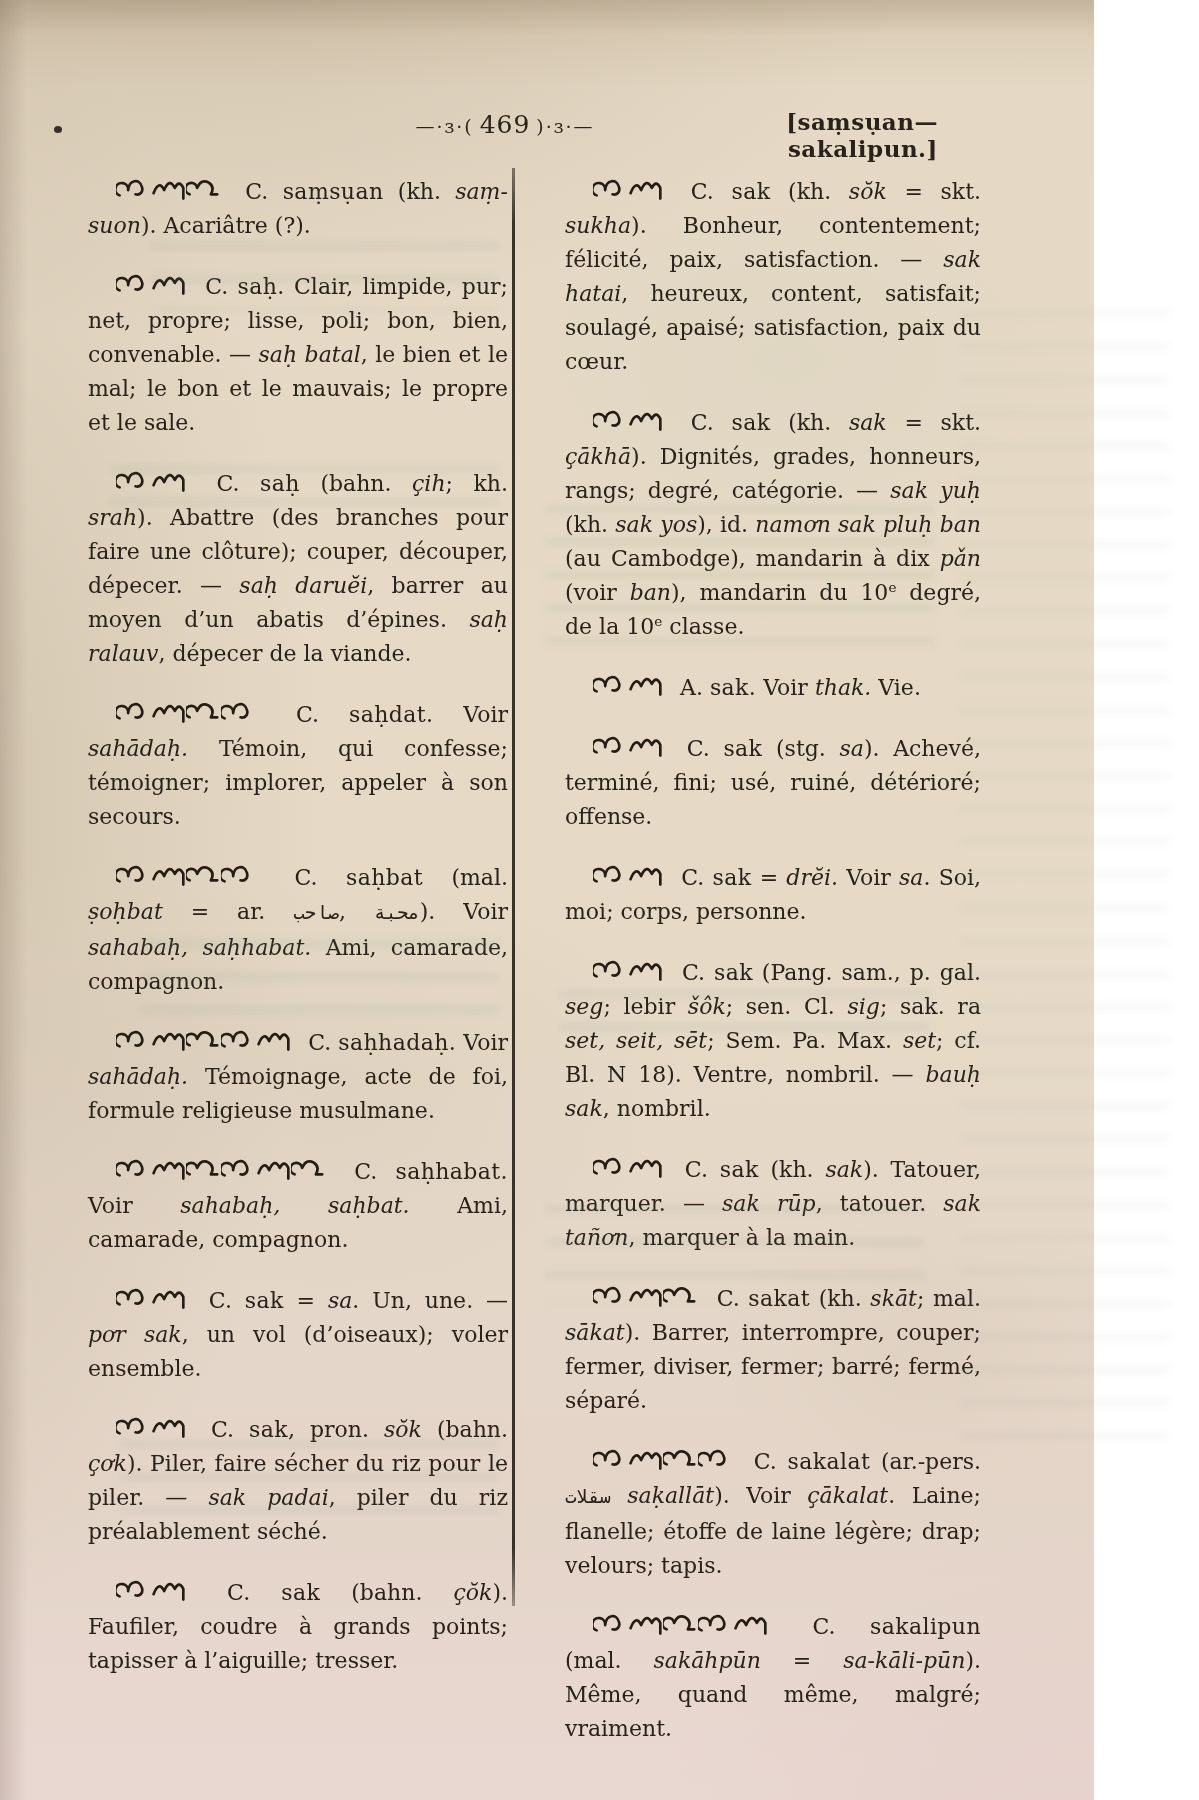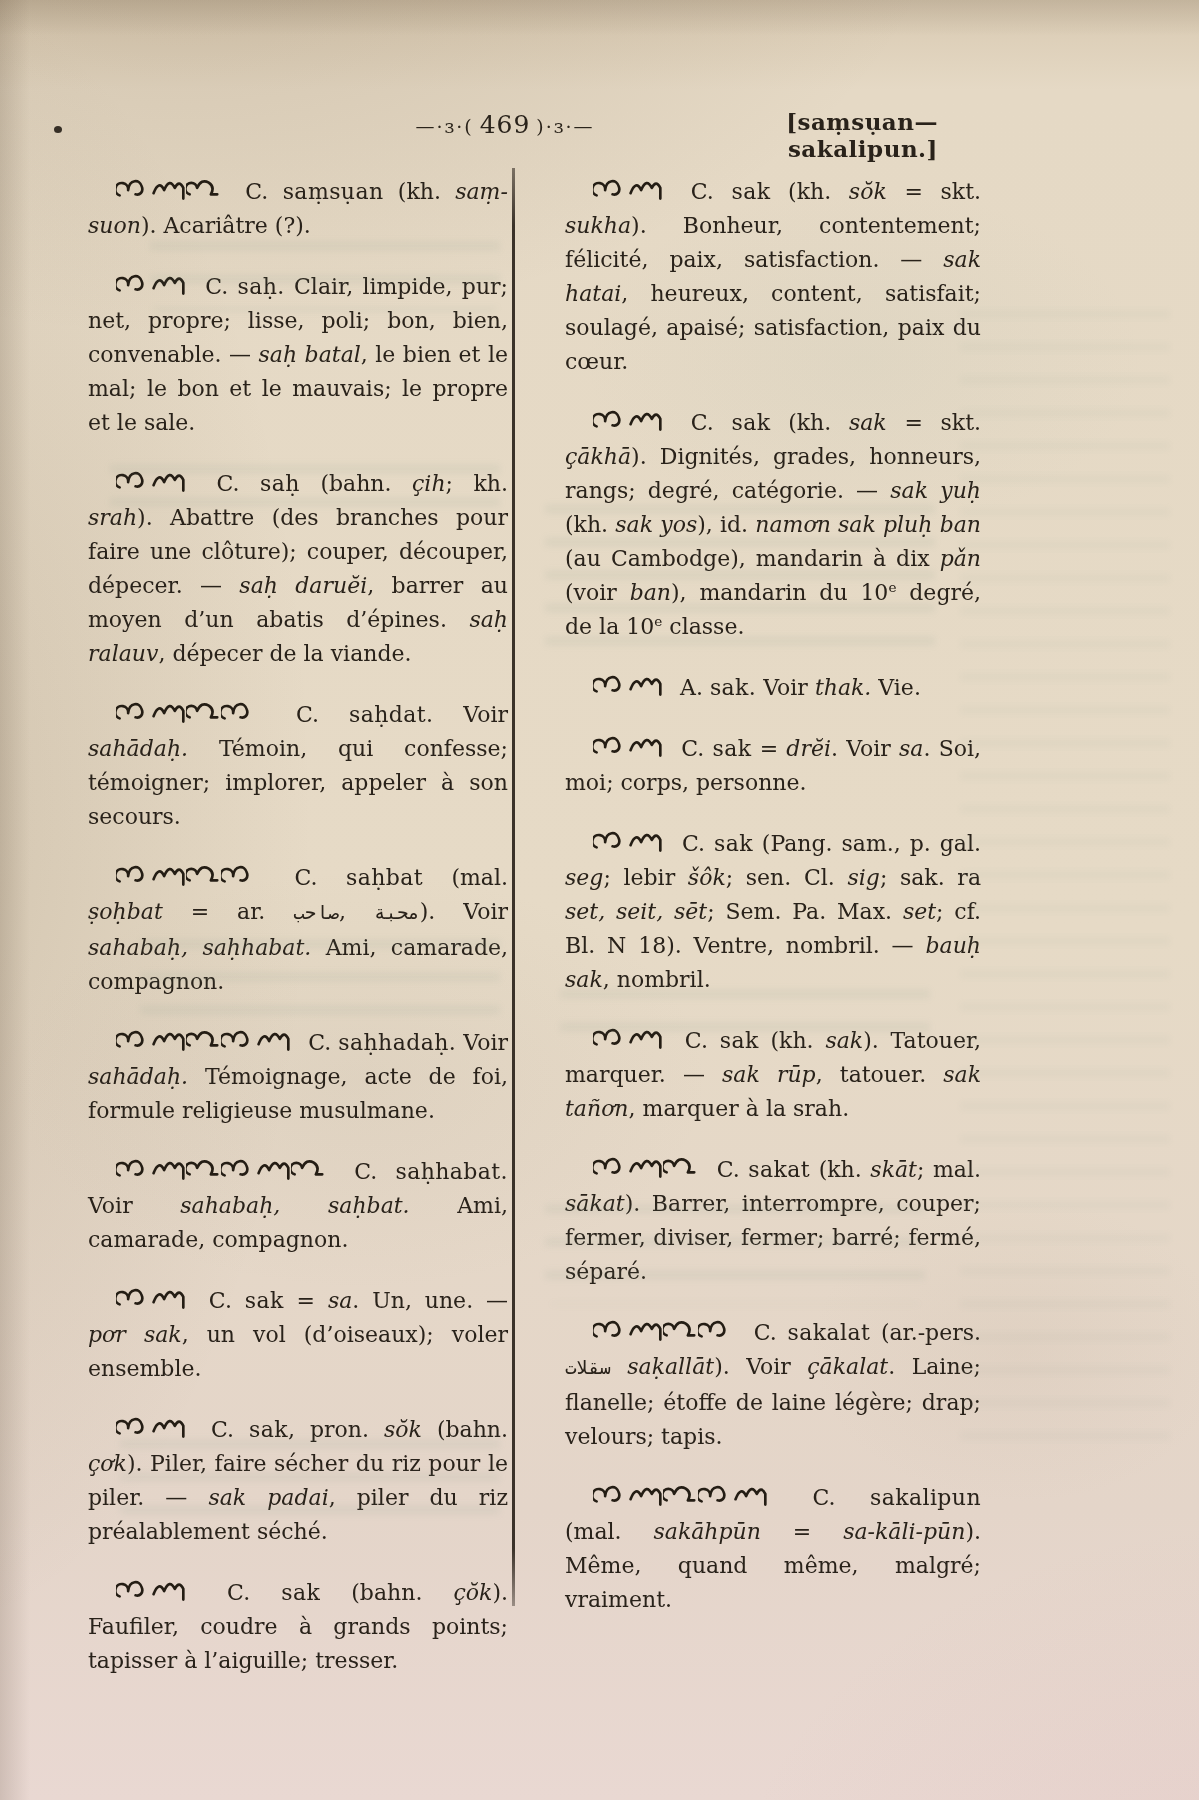--- a/index.html
+++ b/index.html
@@ -5,7 +5,7 @@
   html,body{margin:0;padding:0;}
   body{width:1199px;height:1800px;overflow:hidden;
        font-family:"DejaVu Serif","Liberation Serif",serif;color:#29221a;}
-  .page{position:relative;width:1199px;height:1800px;
+  .page{position:relative;width:1094px;height:1800px;
     background:
       radial-gradient(1300px 800px at 15% -8%, rgba(115,92,62,.20), transparent 60%),
       radial-gradient(700px 1500px at -6% 45%, rgba(108,86,58,.16), transparent 55%),

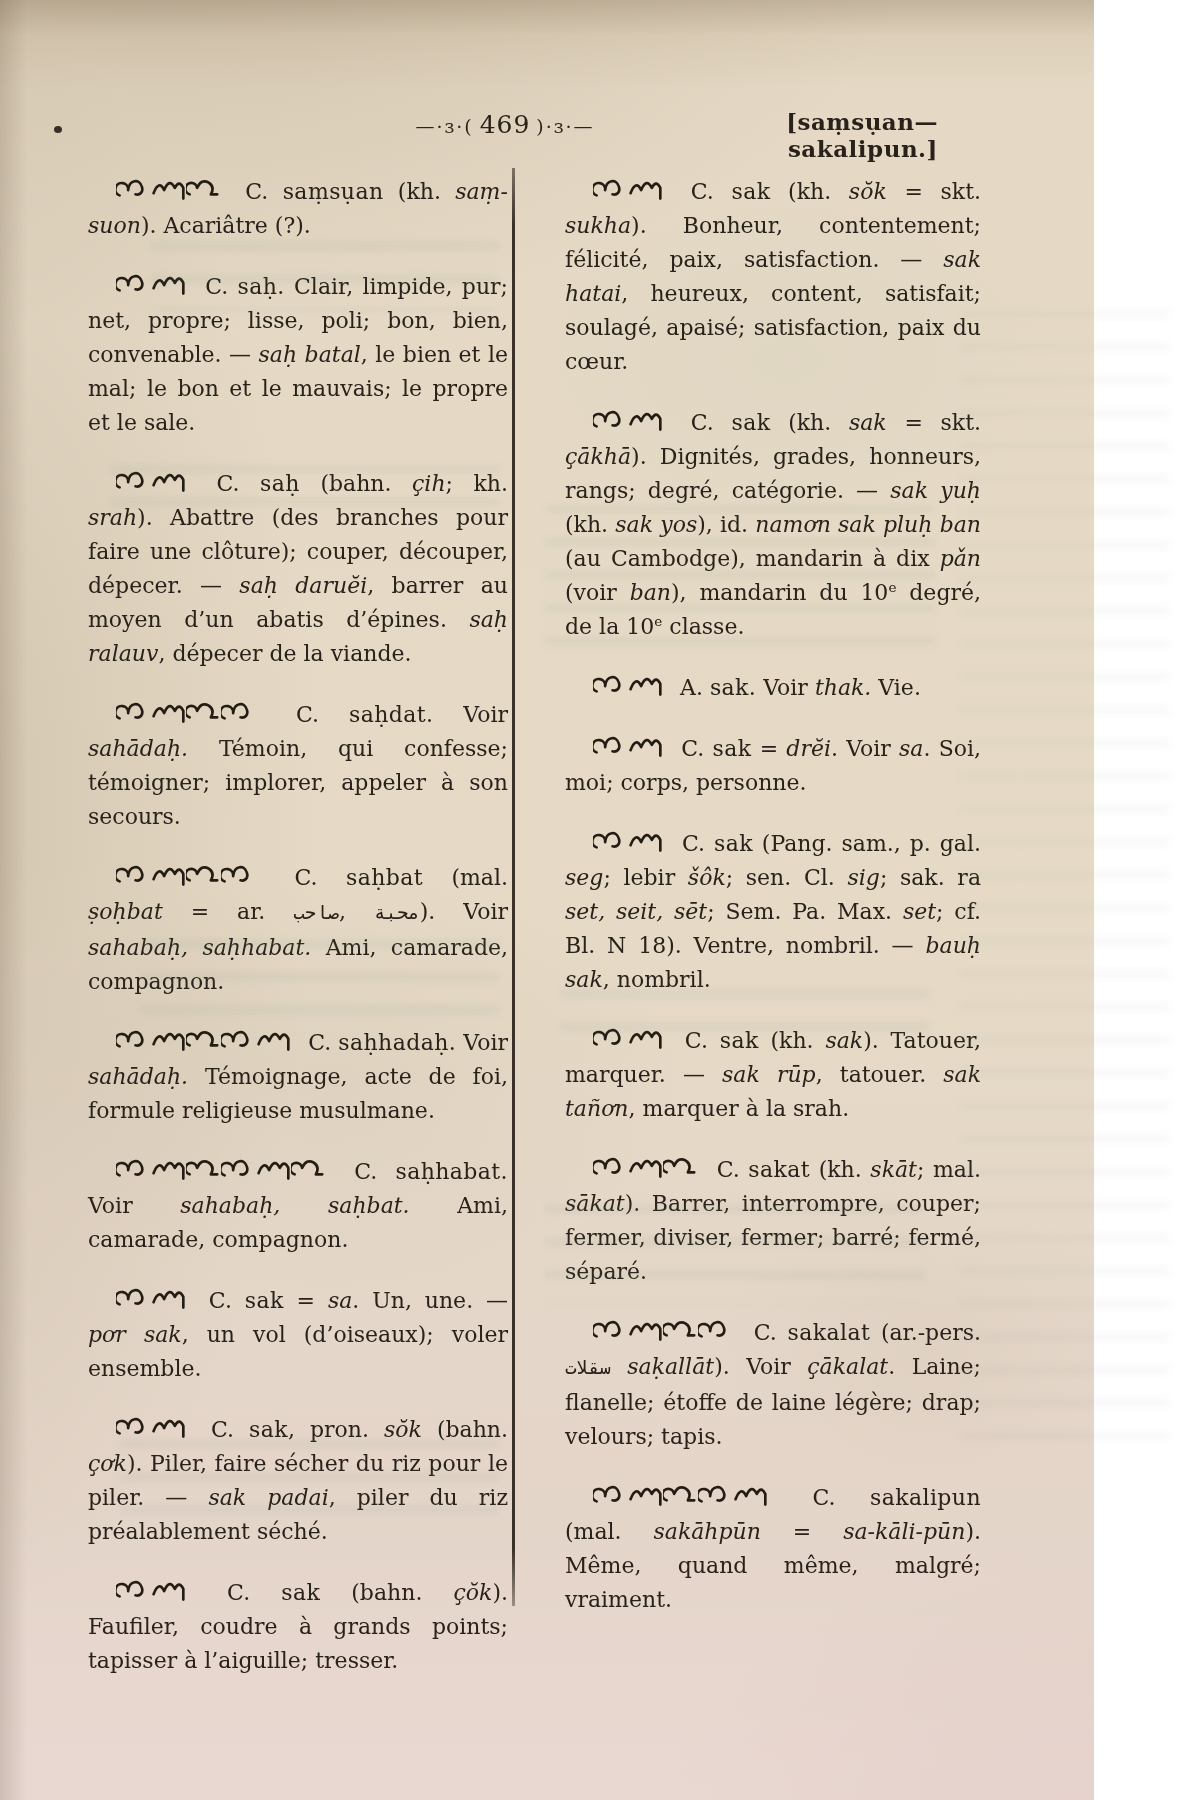--- a/index.html
+++ b/index.html
@@ -156,6 +156,11 @@
             <path d="M3 22 a6 6 0 1 1 8 -5 c1 -10 11 -11 13 -3 c1.5 5 -2 8 -6 7"></path>
           </svg><svg class="cu" viewBox="0 0 34 32">
             <path d="M2 20 q5 -13 10 -3 q5 -12 10 -2 q4 -8 8 0 l0 10"></path>
+          </svg></span><span class="seg-r"> C. </span><span class="seg-b">sak</span><span class="seg-r"> (stg. </span><span class="seg-i">sa</span><span class="seg-r">). Achevé, terminé, fini; usé, ruiné, détérioré; offense.</span></p>
+      <p class="entry"><span class="cham"><svg class="cu" viewBox="0 0 34 32">
+            <path d="M3 22 a6 6 0 1 1 8 -5 c1 -10 11 -11 13 -3 c1.5 5 -2 8 -6 7"></path>
+          </svg><svg class="cu" viewBox="0 0 34 32">
+            <path d="M2 20 q5 -13 10 -3 q5 -12 10 -2 q4 -8 8 0 l0 10"></path>
           </svg></span><span class="seg-r"> C. </span><span class="seg-b">sak</span><span class="seg-r"> = </span><span class="seg-i">drĕi</span><span class="seg-r">. Voir </span><span class="seg-i">sa</span><span class="seg-r">. Soi, moi; corps, personne.</span></p>
       <p class="entry"><span class="cham"><svg class="cu" viewBox="0 0 34 32">
             <path d="M3 22 a6 6 0 1 1 8 -5 c1 -10 11 -11 13 -3 c1.5 5 -2 8 -6 7"></path>

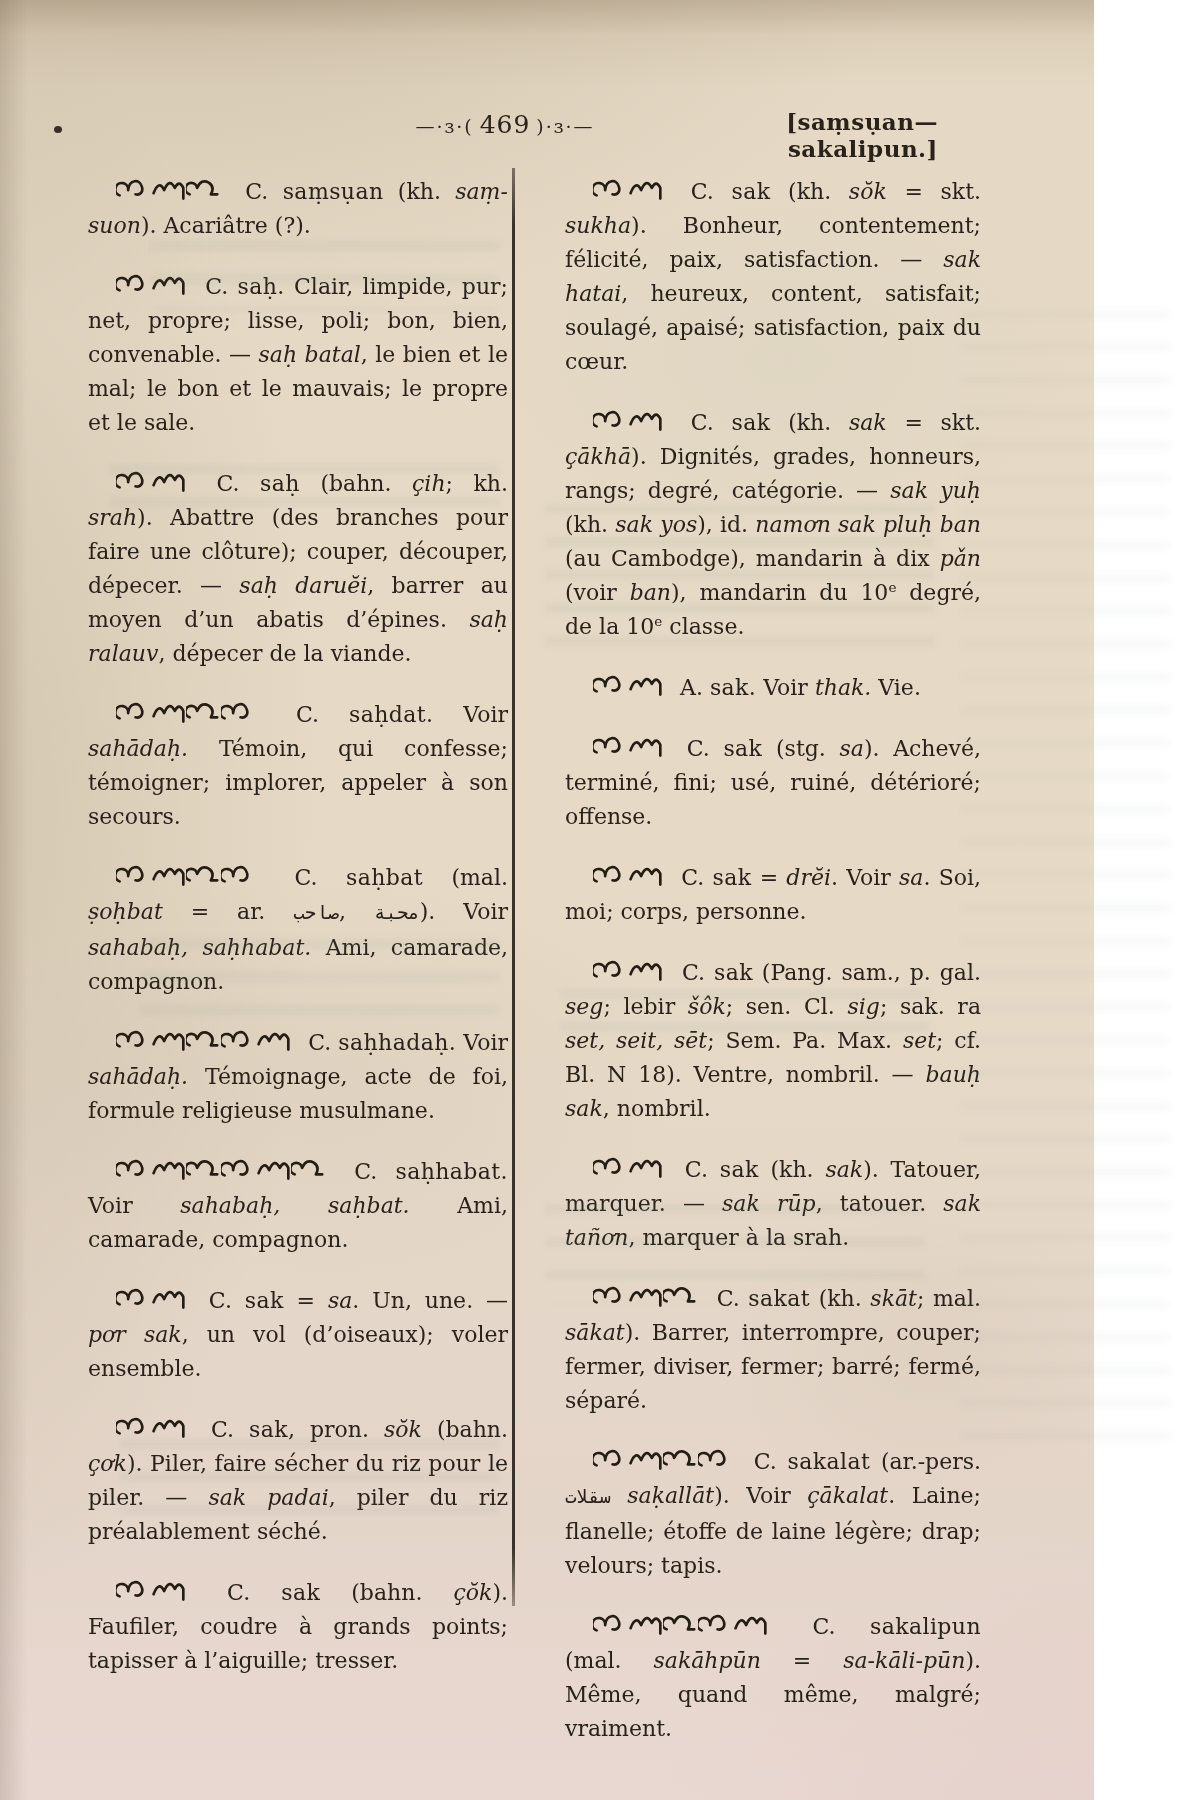--- a/index.html
+++ b/index.html
@@ -171,7 +171,7 @@
             <path d="M3 22 a6 6 0 1 1 8 -5 c1 -10 11 -11 13 -3 c1.5 5 -2 8 -6 7"></path>
           </svg><svg class="cu" viewBox="0 0 34 32">
             <path d="M2 20 q5 -13 10 -3 q5 -12 10 -2 q4 -8 8 0 l0 10"></path>
-          </svg></span><span class="seg-r"> C. </span><span class="seg-b">sak</span><span class="seg-r"> (kh. </span><span class="seg-i">sak</span><span class="seg-r">). Tatouer, marquer. — </span><span class="seg-i">sak rūp</span><span class="seg-r">, tatouer. </span><span class="seg-i">sak tañơn</span><span class="seg-r">, marquer à la srah.</span></p>
+          </svg></span><span class="seg-r"> C. </span><span class="seg-b">sak</span><span class="seg-r"> (kh. </span><span class="seg-i">sak</span><span class="seg-r">). Tatouer, marquer. — </span><span class="seg-i">sak rūp</span><span class="seg-r">, tatouer. </span><span class="seg-i">sak tañơn</span><span class="seg-r">, marquer à la main.</span></p>
       <p class="entry"><span class="cham"><svg class="cu" viewBox="0 0 34 32">
             <path d="M3 22 a6 6 0 1 1 8 -5 c1 -10 11 -11 13 -3 c1.5 5 -2 8 -6 7"></path>
           </svg><svg class="cu" viewBox="0 0 34 32">

